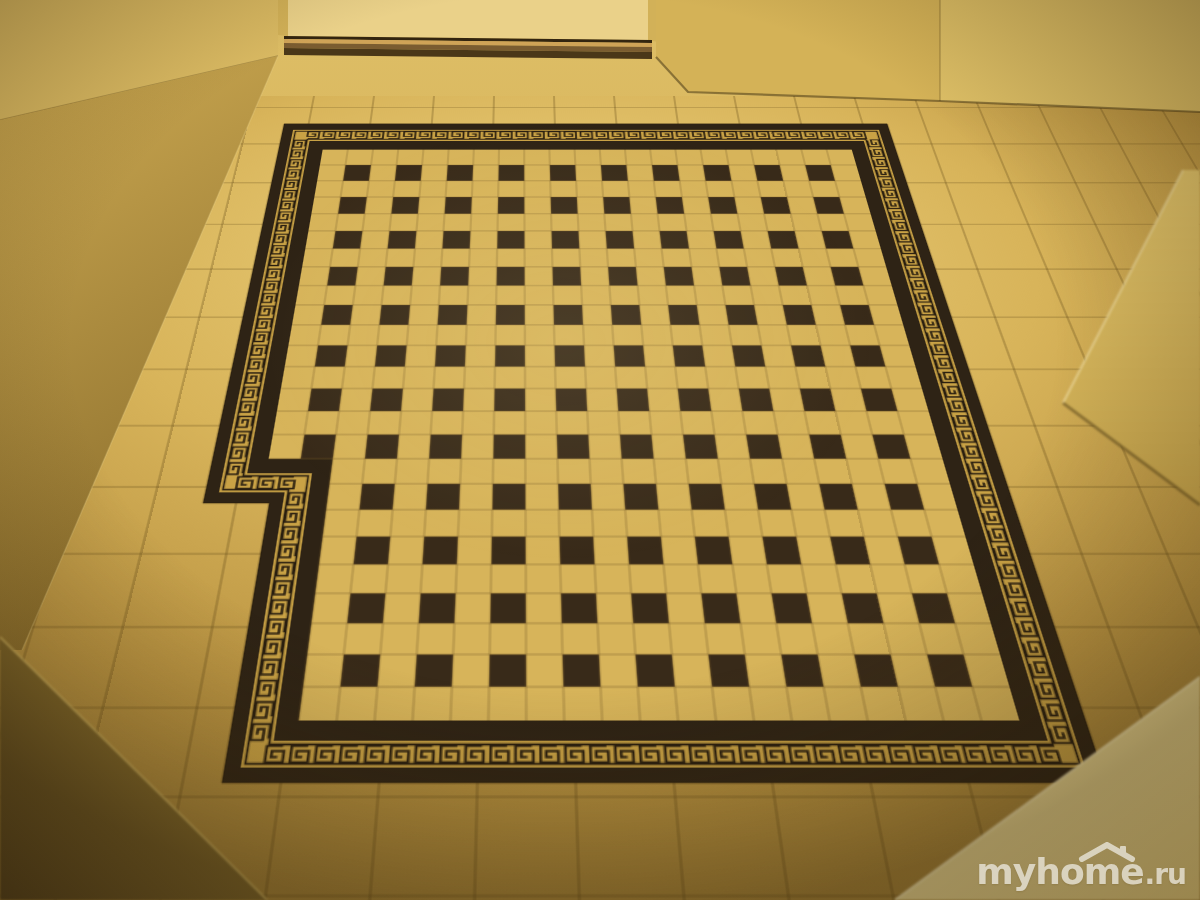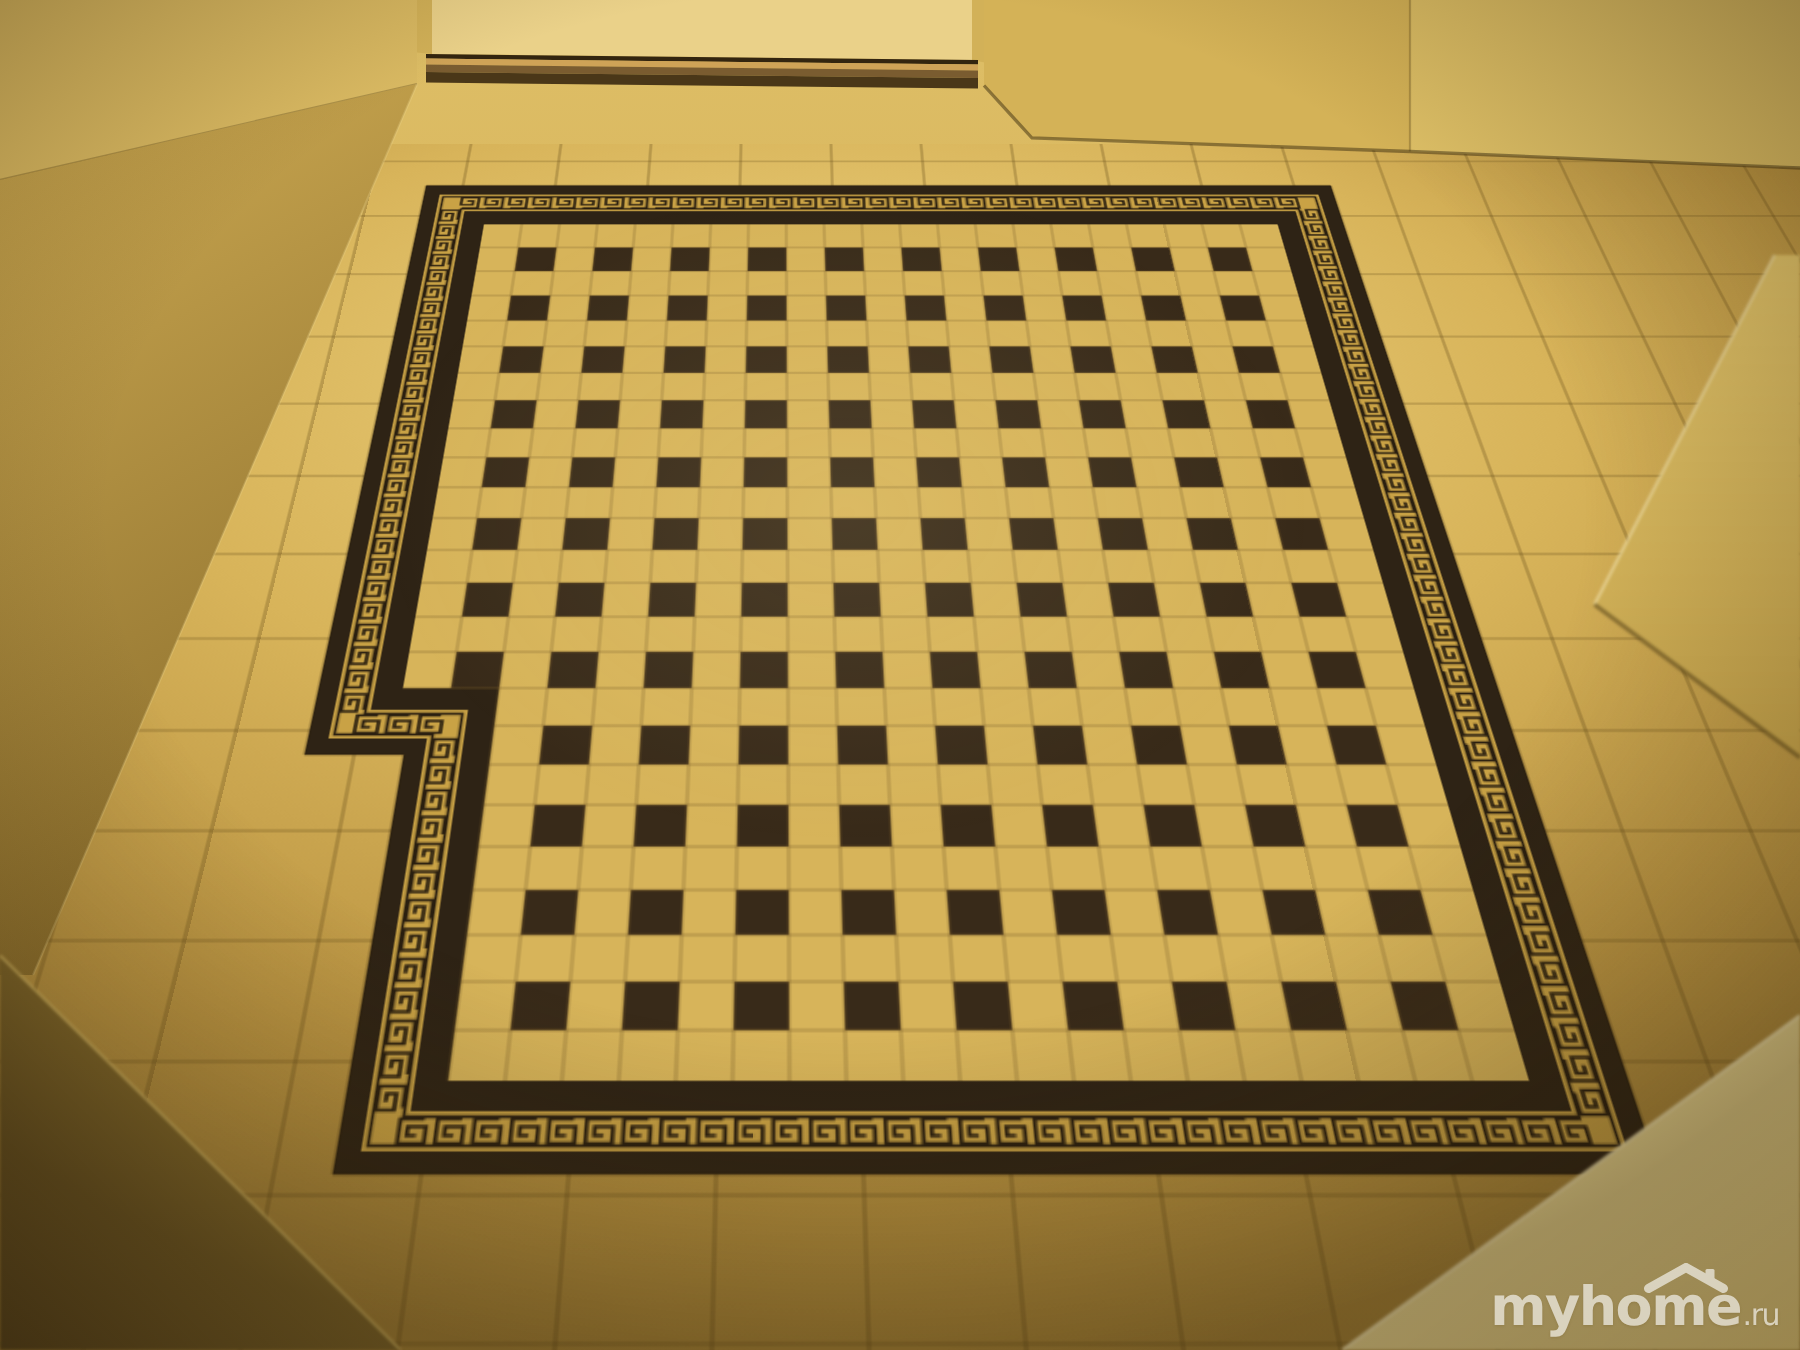--- a/index.html
+++ b/index.html
@@ -23,7 +23,7 @@
   .watermark{position:absolute;right:14px;bottom:10px;opacity:.62;color:#fff;
     font-weight:bold;font-size:36px;letter-spacing:-1px;line-height:1;
     text-shadow:0 1px 2px rgba(90,65,20,0.30);}
-  .wm-ru{font-size:20px;font-weight:normal;margin-left:1px;}
+  .wm-ru{font-size:28px;font-weight:bold;margin-left:1px;}
   .wm-roof{position:absolute;top:-12px;left:102px;}
 </style>
 </head>

